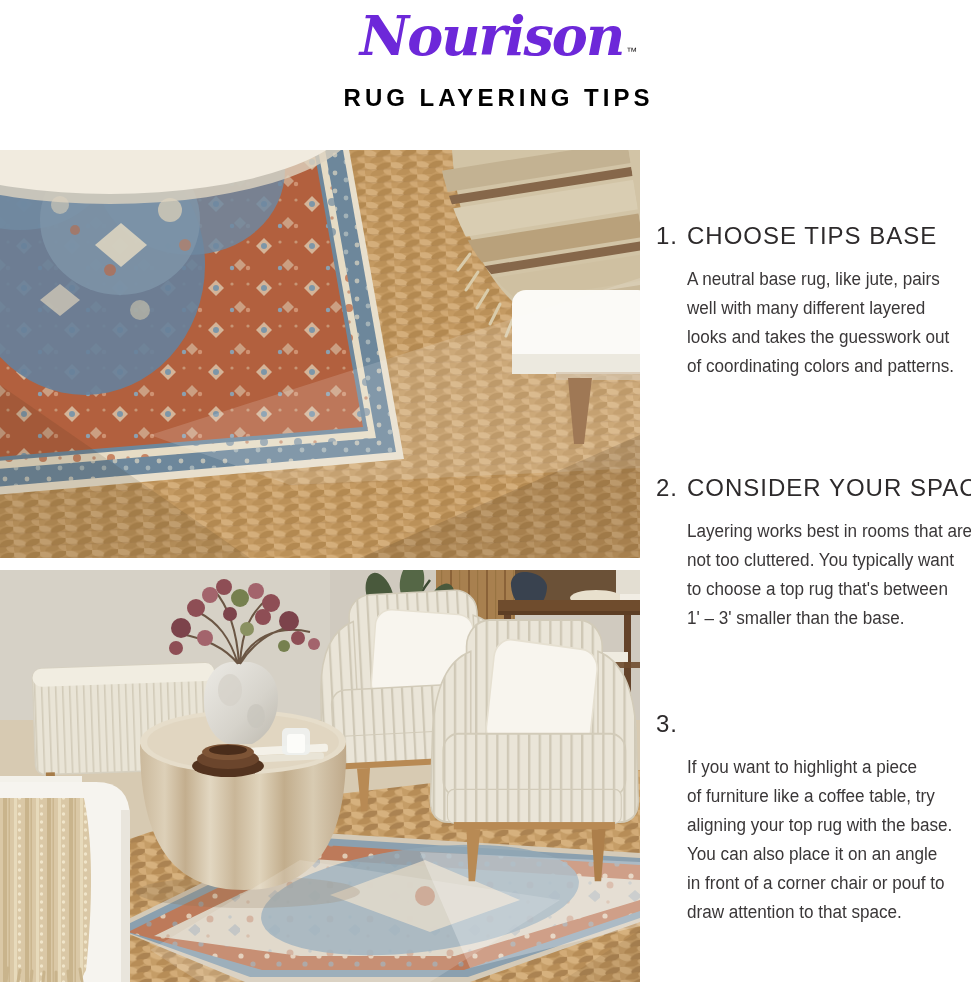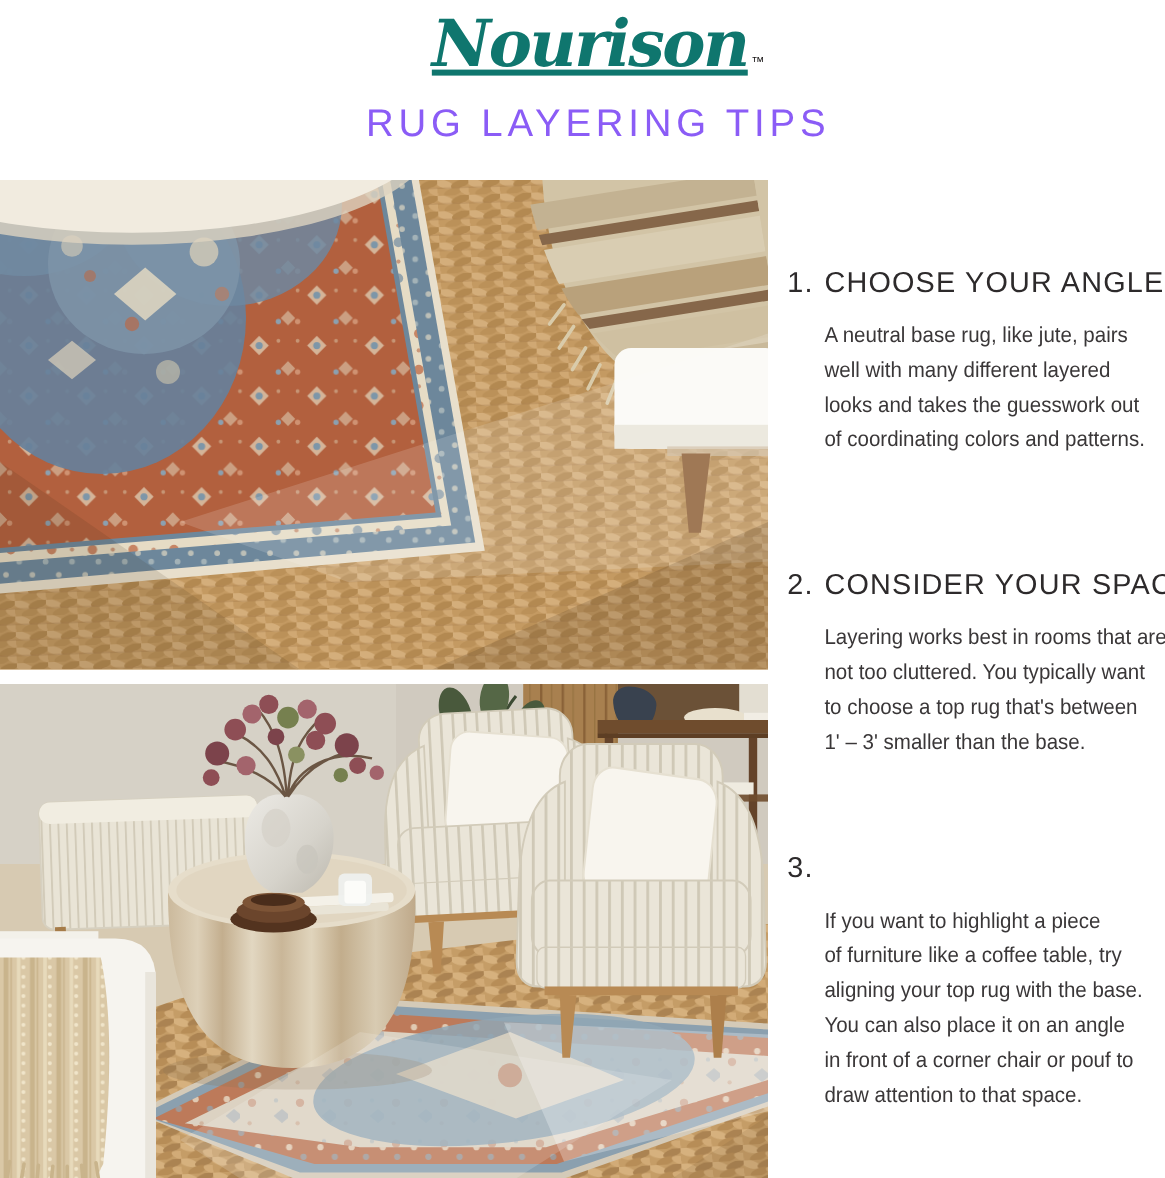--- a/index.html
+++ b/index.html
@@ -9,7 +9,7 @@
   .logo{position:absolute;top:0;left:0;width:945px;padding-left:26px;display:flex;
         justify-content:center;align-items:baseline;}
   .brand{font-family:"DejaVu Serif",serif;font-style:italic;font-weight:700;
-         font-size:54px;line-height:72px;letter-spacing:-2px;color:#0f766e;text-decoration:underline;}
+         font-size:54px;line-height:72px;letter-spacing:-2px;color:#6d28d9;}
   .tm{font-size:11px;margin-left:3px;color:#161314;}
   .title{position:absolute;top:84px;left:0;width:945px;padding-left:26px;text-align:center;
          font-size:32px;letter-spacing:4px;color:#8b5cf6;font-weight:400;}

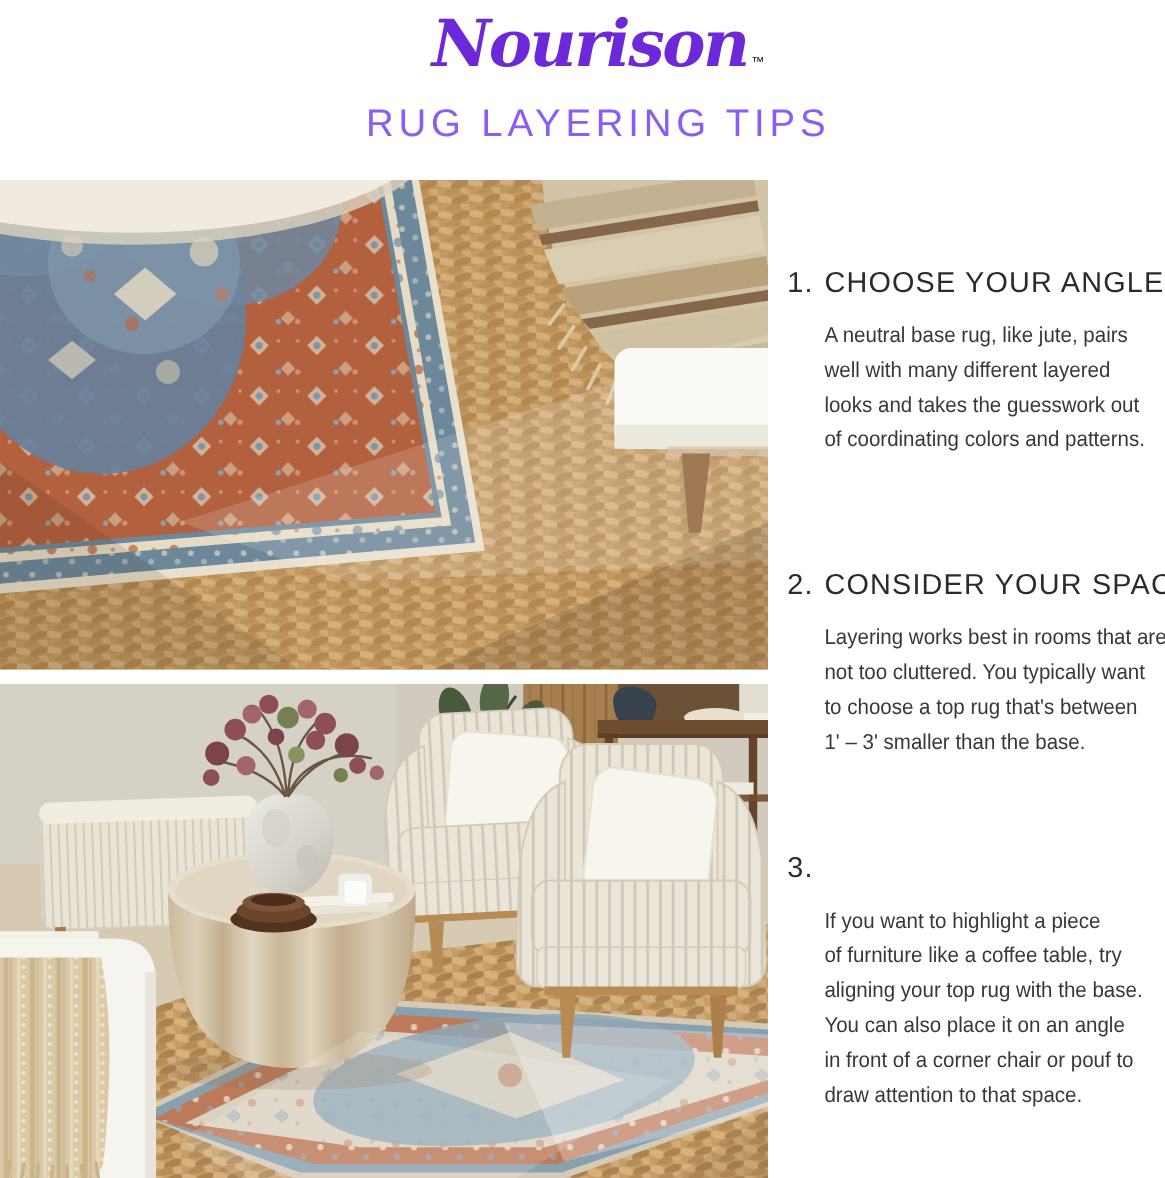--- a/index.html
+++ b/index.html
@@ -12,7 +12,7 @@
          font-size:54px;line-height:72px;letter-spacing:-2px;color:#6d28d9;}
   .tm{font-size:11px;margin-left:3px;color:#161314;}
   .title{position:absolute;top:84px;left:0;width:945px;padding-left:26px;text-align:center;
-         font-size:32px;letter-spacing:4px;color:#8b5cf6;font-weight:400;}
+         font-size:24px;letter-spacing:4px;color:#000000;font-weight:700;}
   
   .photo{position:absolute;left:0;width:640px;overflow:hidden;background:#c49a62;}
   .photo1{top:150px;height:408px;}

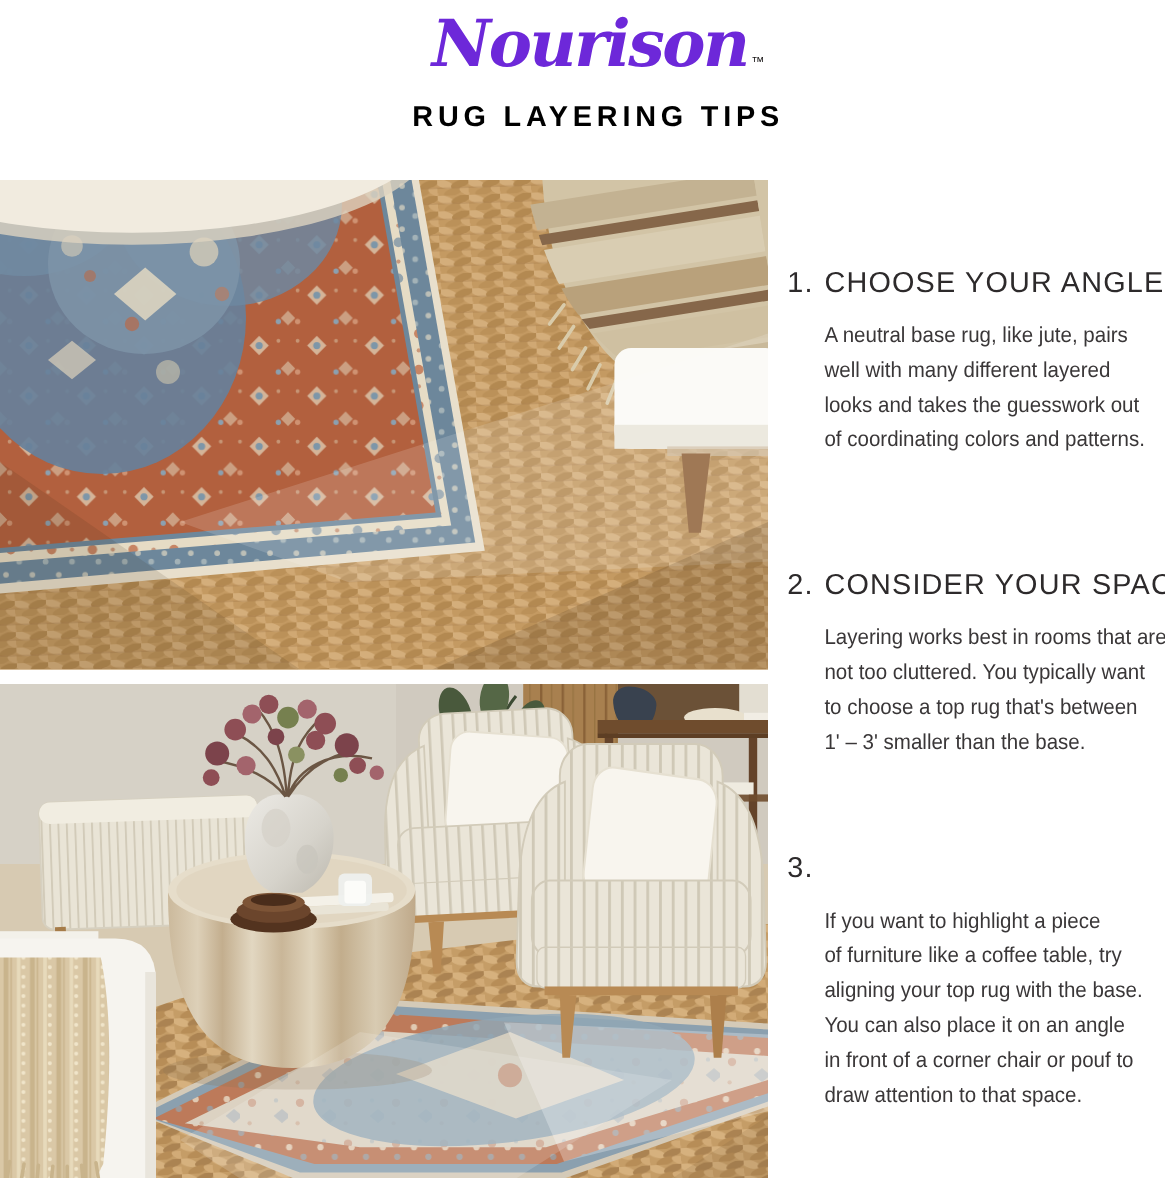--- a/index.html
+++ b/index.html
@@ -354,7 +354,7 @@
   <div class="tip tip-1">
     <h2 class="tip-head">
       <span class="tip-num">1.</span>
-      <span>CHOOSE YOUR ANGLE</span>
+      <span>CHOOSE TIPS BASE</span>
     </h2>
     <div class="tip-body">
         <div>A neutral base rug, like jute, pairs</div>

